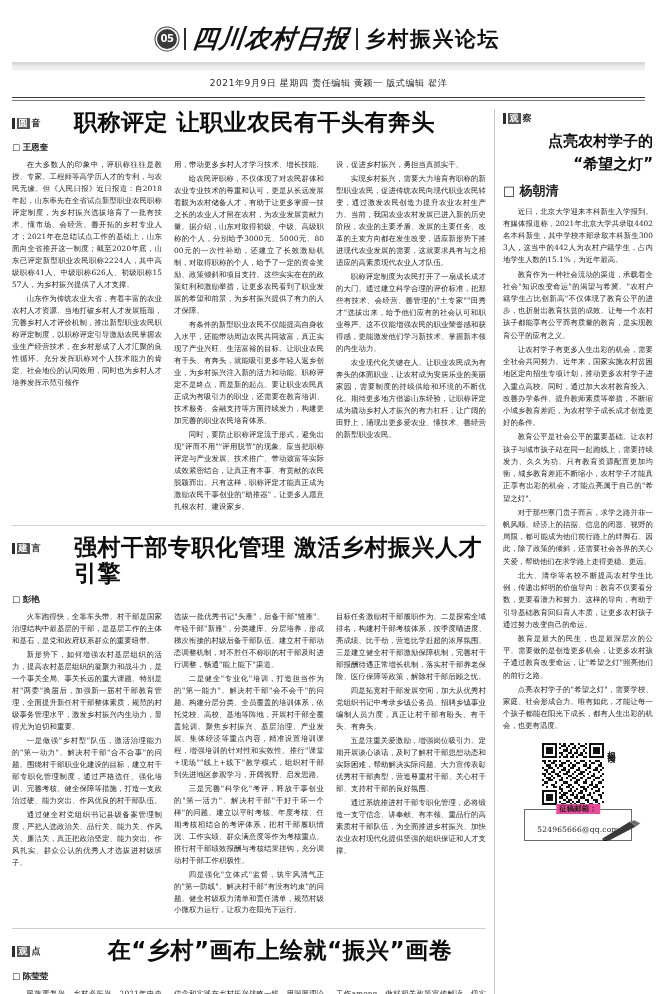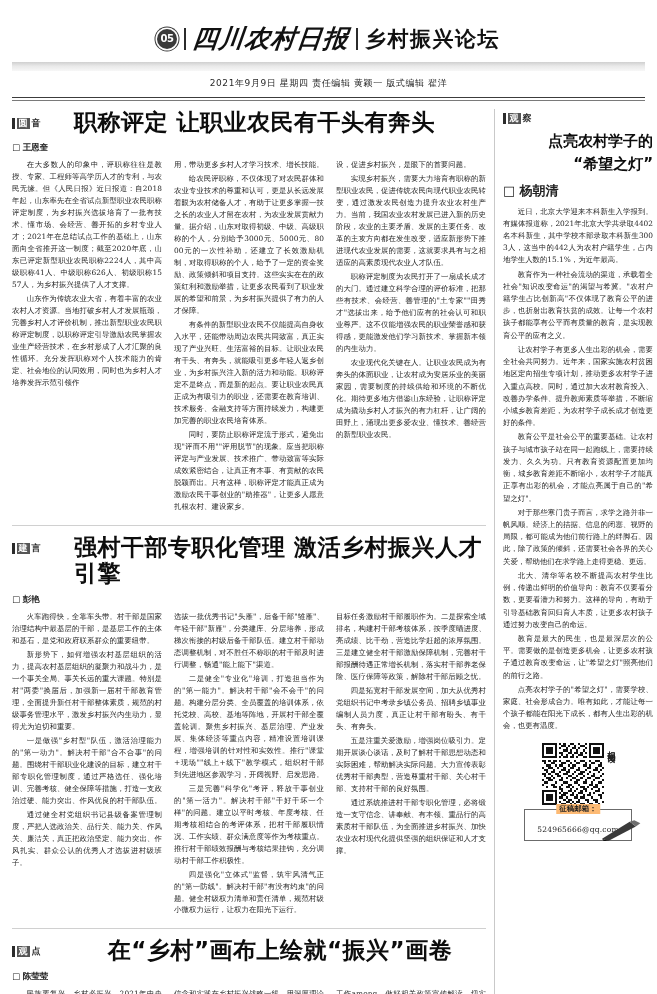--- a/index.html
+++ b/index.html
@@ -210,7 +210,7 @@
             <p class="ptext">同时，要防止职称评定流于形式，避免出现"评而不用""评用脱节"的现象。应当把职称评定与产业发展、技术推广、带动致富等实际成效紧密结合，让真正有本事、有贡献的农民脱颖而出。只有这样，职称评定才能真正成为激励农民干事创业的"助推器"，让更多人愿意扎根农村、建设家乡。</p>
           </div>
           <div class="col">
-            <p class="ptext noind">设，促进乡村振兴，是眼下的首要问题。</p>
+            <p class="ptext noind">设，促进乡村振兴，勇担当真抓实干。</p>
             <p class="ptext">实现乡村振兴，需要大力培育有职称的新型职业农民，促进传统农民向现代职业农民转变，通过激发农民创造力提升农业农村生产力。当前，我国农业农村发展已进入新的历史阶段，农业的主要矛盾、发展的主要任务、改革的主攻方向都在发生改变，适应新形势下推进现代农业发展的需要，这就要求具有与之相适应的高素质现代农业人才队伍。</p>
             <p class="ptext">职称评定制度为农民打开了一扇成长成才的大门。通过建立科学合理的评价标准，把那些有技术、会经营、善管理的"土专家""田秀才"选拔出来，给予他们应有的社会认可和职业尊严。这不仅能增强农民的职业荣誉感和获得感，更能激发他们学习新技术、掌握新本领的内生动力。</p>
             <p class="ptext">农业现代化关键在人。让职业农民成为有奔头的体面职业，让农村成为安居乐业的美丽家园，需要制度的持续供给和环境的不断优化。期待更多地方借鉴山东经验，让职称评定成为撬动乡村人才振兴的有力杠杆，让广阔的田野上，涌现出更多爱农业、懂技术、善经营的新型职业农民。</p>

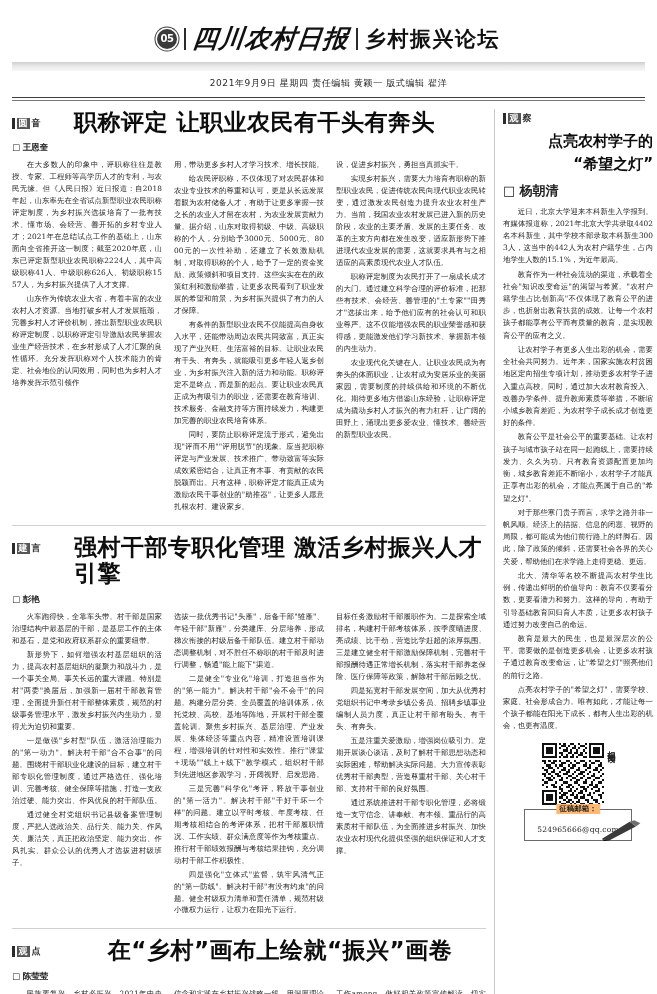--- a/index.html
+++ b/index.html
@@ -149,7 +149,7 @@
   }
   .mail-label{
     position:absolute;top:-6px;left:50%;transform:translateX(-50%);
-    background:#fdba74;padding:0 3px;font-size:7.5px;font-weight:bold;color:#222;
+    background:#ec4899;padding:0 3px;font-size:7.5px;font-weight:bold;color:#222;
     white-space:nowrap;
   }
   .mail-addr{

